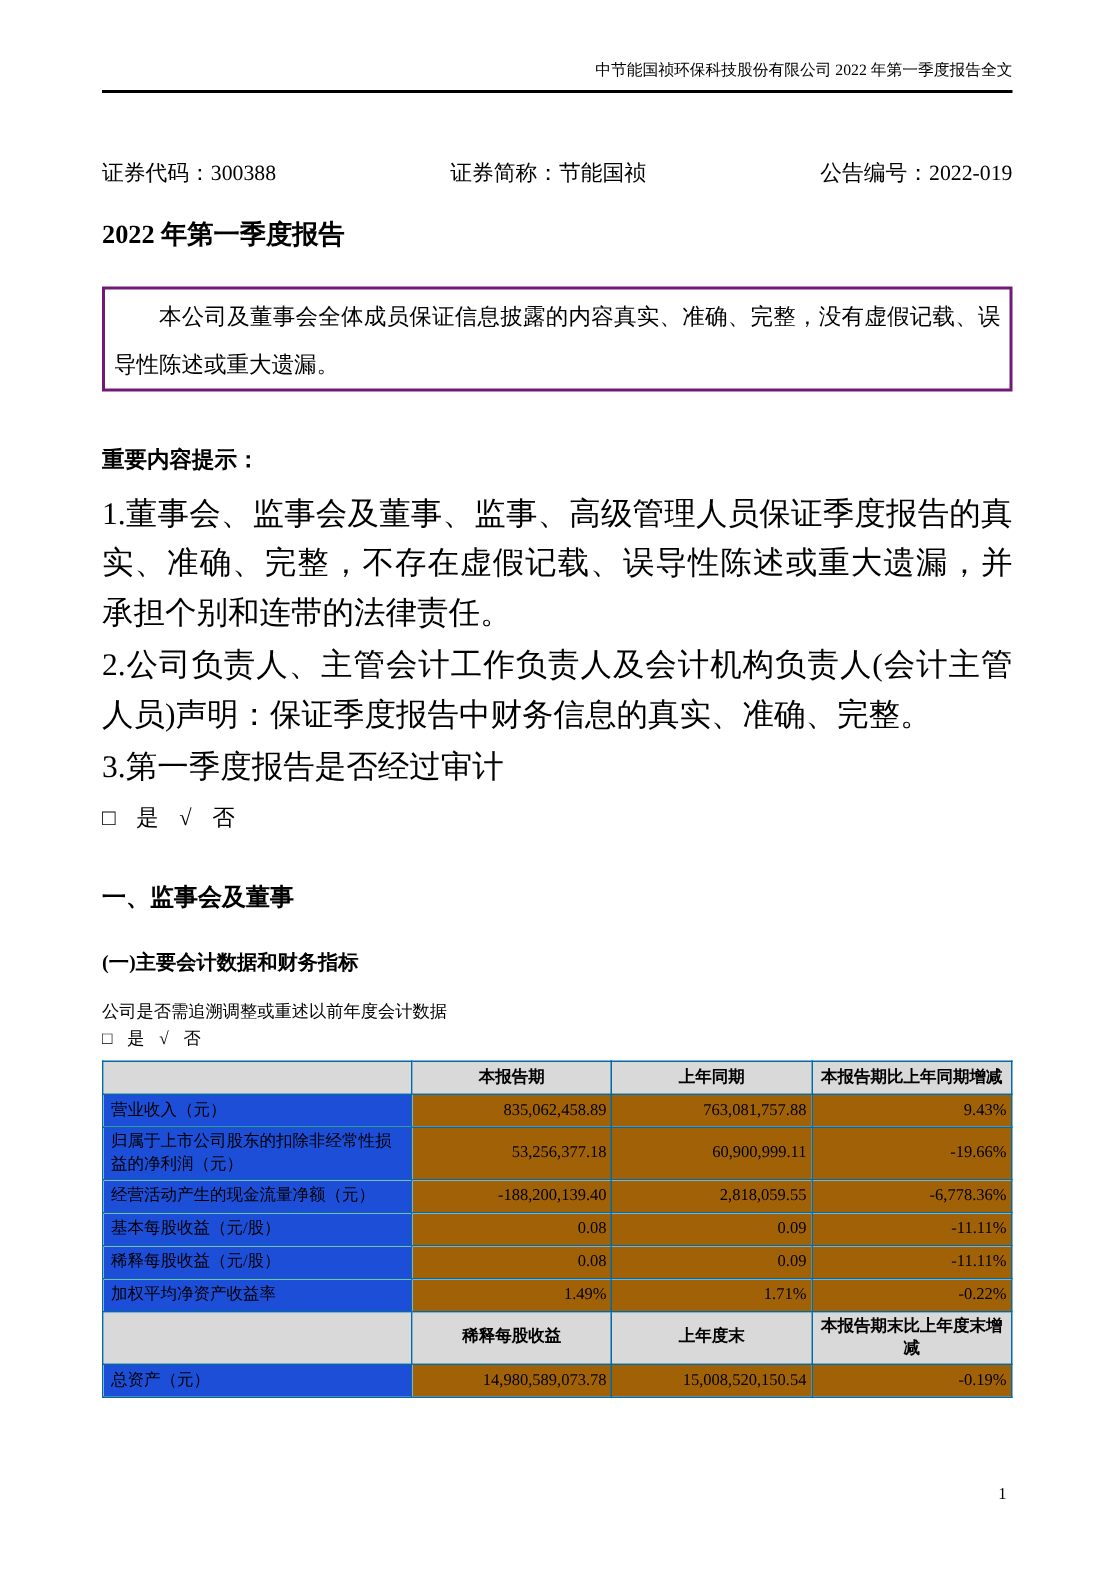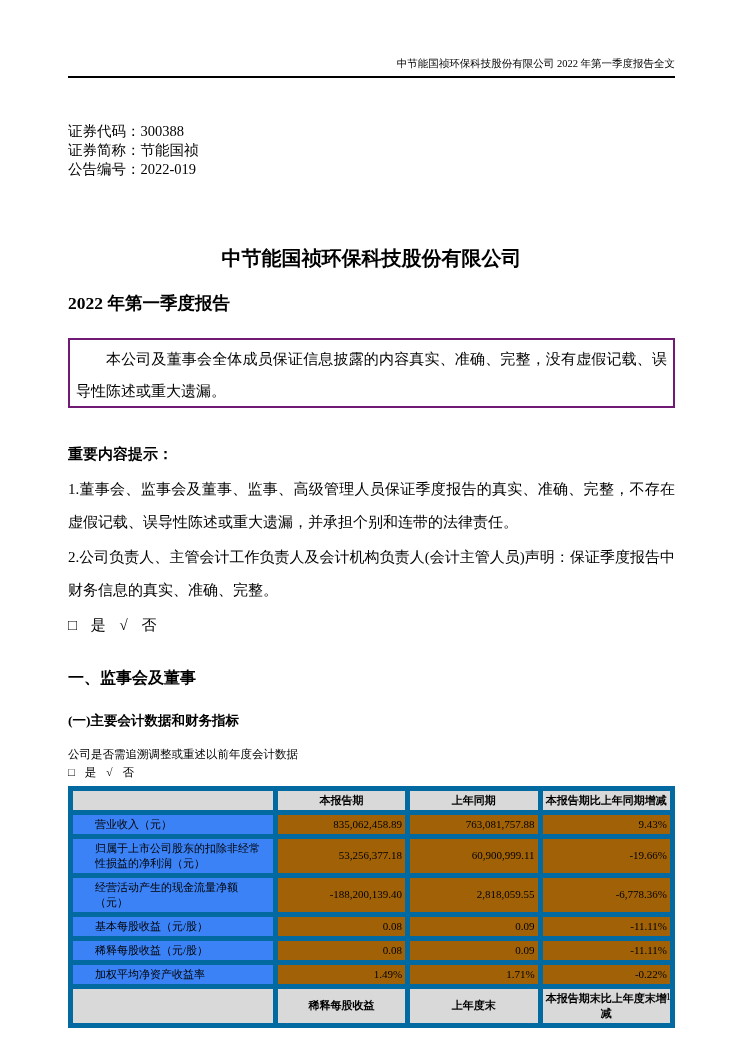--- a/index.html
+++ b/index.html
@@ -15,7 +15,7 @@
   .content {
     position: absolute;
     left: 68px;
-    top: 16px;
+    top: 0;
     width: 607px;
   }
   .doc-header {

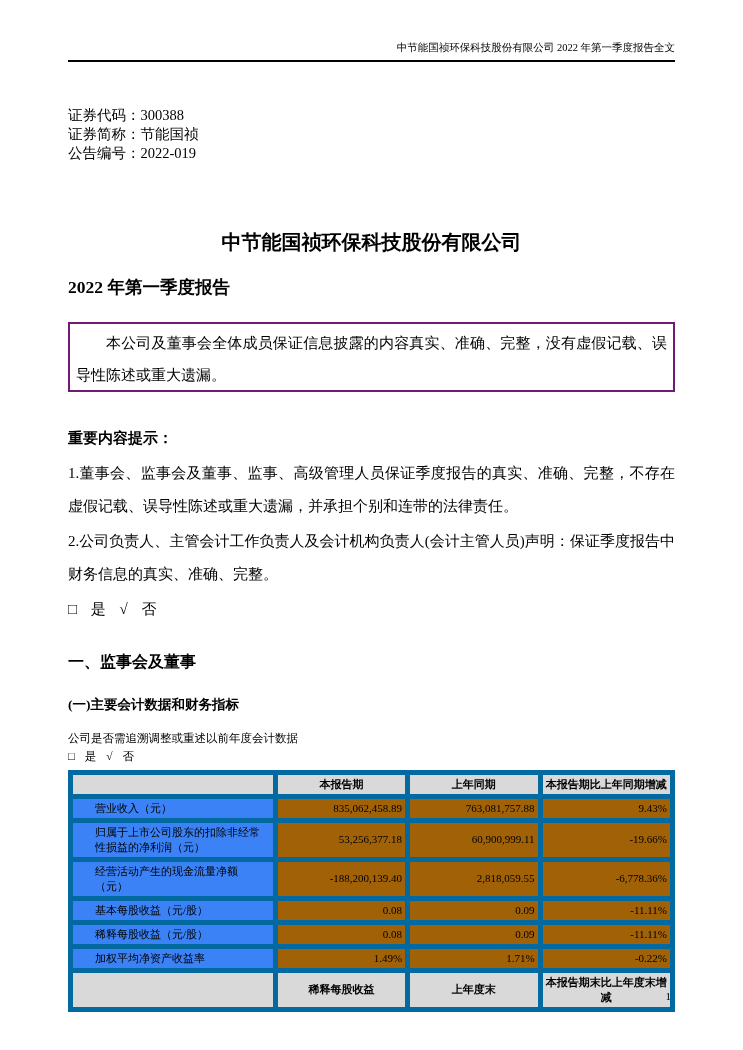--- a/index.html
+++ b/index.html
@@ -33,7 +33,6 @@
     justify-content: space-between;
     margin-top: 44px;
     font-size: 14.5px;
-    flex-direction: column;
   }
   .title {
     text-align: center;

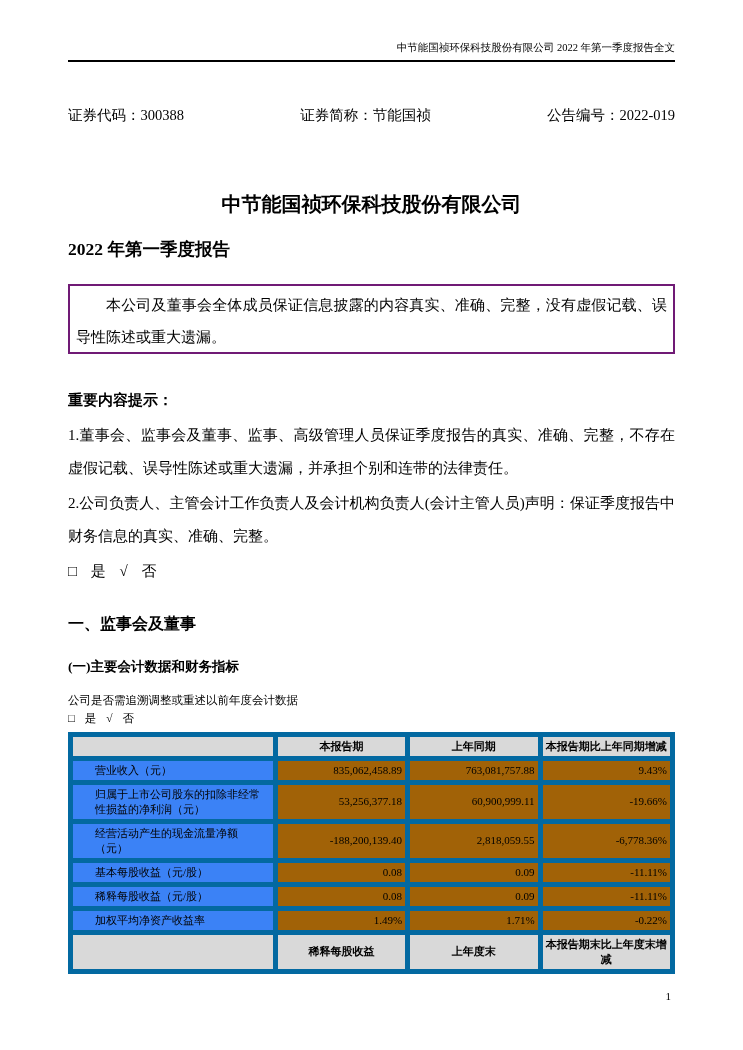--- a/index.html
+++ b/index.html
@@ -155,7 +155,6 @@
       <span>公告编号：2022-019</span>
     </div>
 
-    <h1 class="title">中节能国祯环保科技股份有限公司</h1>
     <h2 class="subtitle">2022 年第一季度报告</h2>
 
     <div class="disclaimer-box">

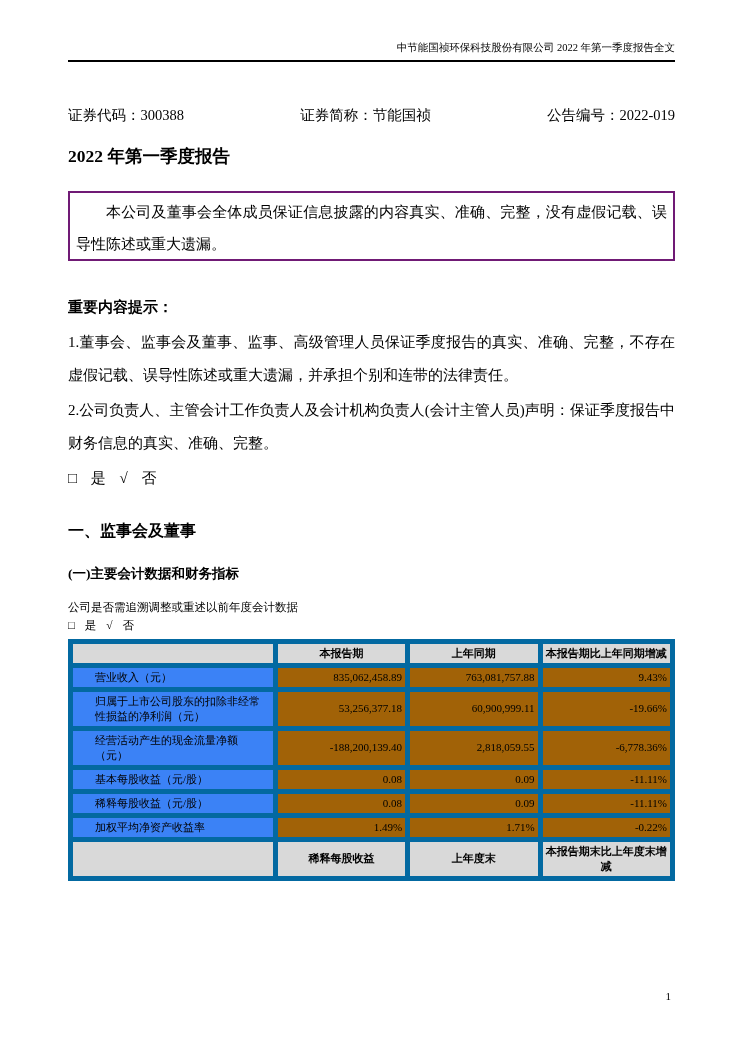--- a/index.html
+++ b/index.html
@@ -67,7 +67,7 @@
     line-height: 33px;
   }
   .para {
-    font-size: 15px;
+    font-size: 21px;
     line-height: 33px;
     margin: 2px 0 0 0;
     text-align: justify;

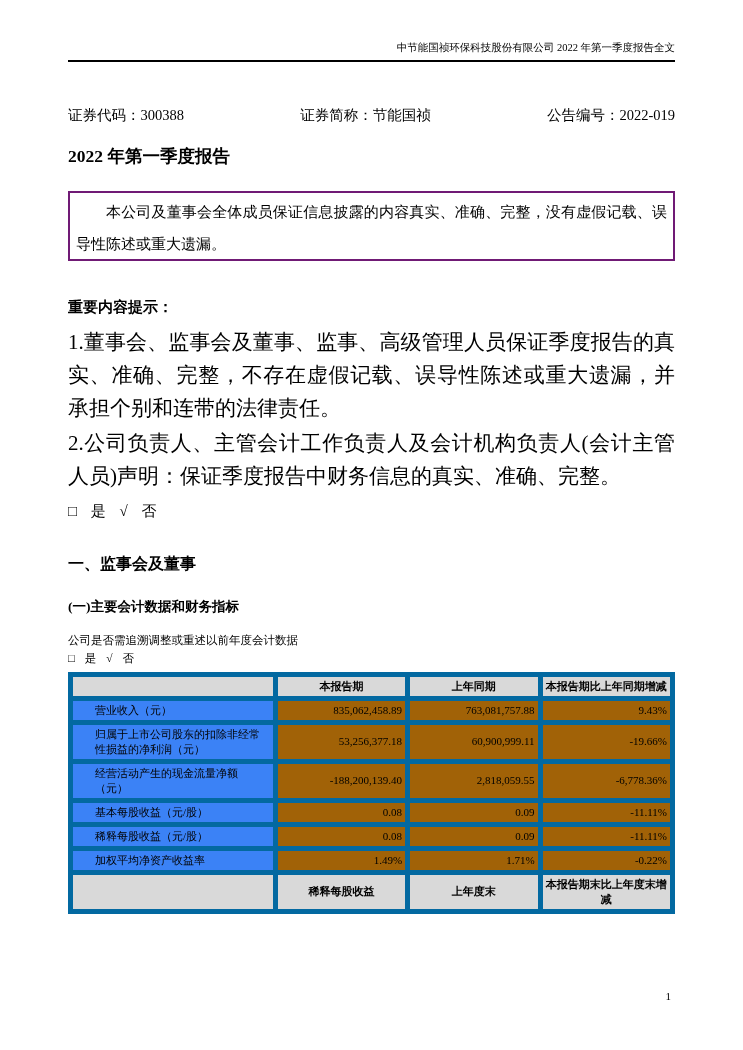--- a/index.html
+++ b/index.html
@@ -164,6 +164,7 @@
     <p class="bold-head">重要内容提示：</p>
     <p class="para">1.董事会、监事会及董事、监事、高级管理人员保证季度报告的真实、准确、完整，不存在虚假记载、误导性陈述或重大遗漏，并承担个别和连带的法律责任。</p>
     <p class="para">2.公司负责人、主管会计工作负责人及会计机构负责人(会计主管人员)声明：保证季度报告中财务信息的真实、准确、完整。</p>
+    <p class="para">3.第一季度报告是否经过审计</p>
 
     <p class="checkbox-line">
       <span>□</span>

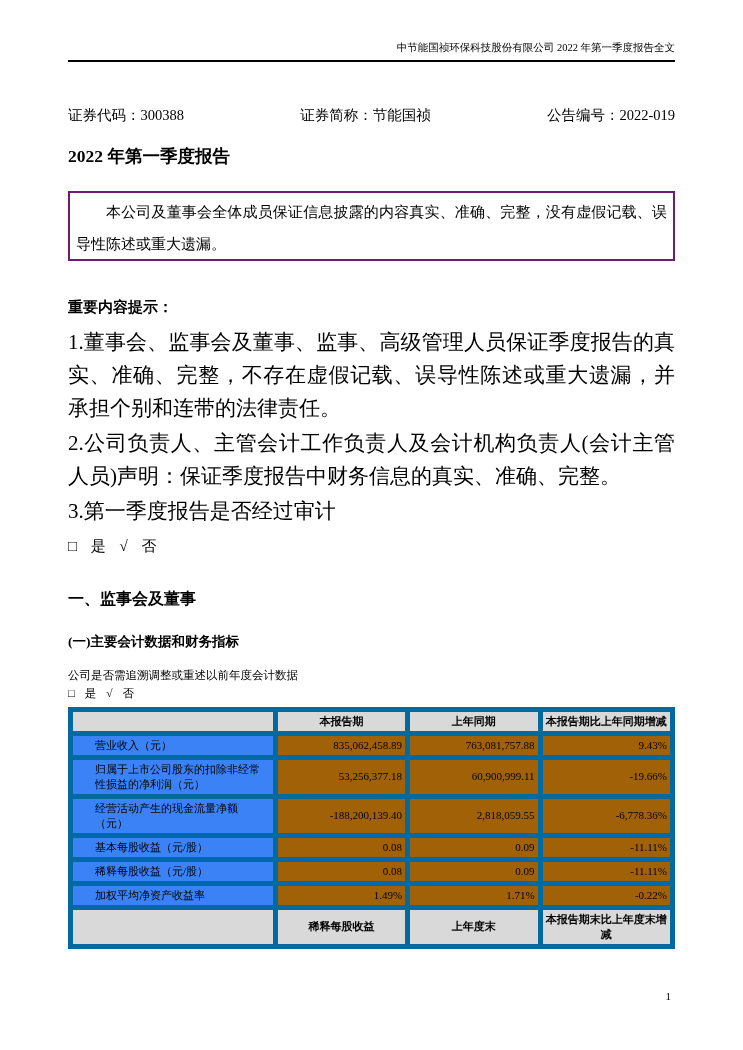--- a/index.html
+++ b/index.html
@@ -110,7 +110,7 @@
   }
   .fin-table tr { height: 22px; }
   .fin-table td {
-    border: 5px solid #0369a1;
+    border: 1px solid #0369a1;
     padding: 2px 3px;
     vertical-align: middle;
     line-height: 15px;

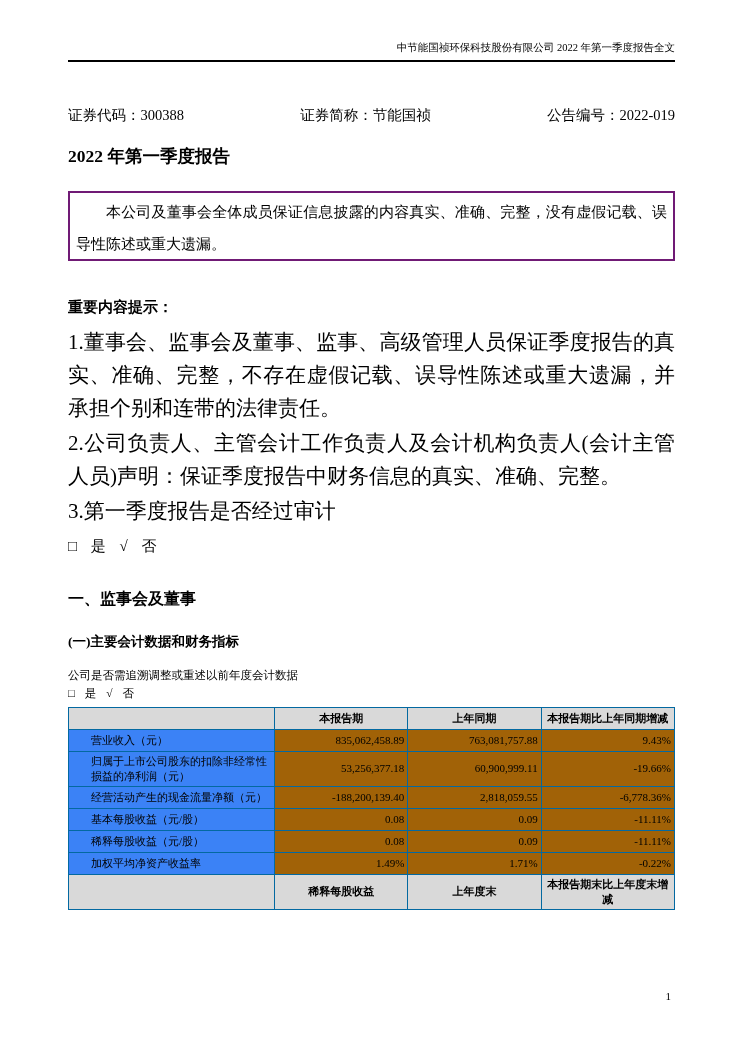--- a/index.html
+++ b/index.html
@@ -122,9 +122,9 @@
     font-weight: bold;
   }
   .fin-table td.lbl {
-    background: #3b82f6;
+    background: #1d4ed8;
     text-align: left;
-    padding-left: 22px;
+    padding-left: 5px;
   }
   .fin-table td.num {
     text-align: right;

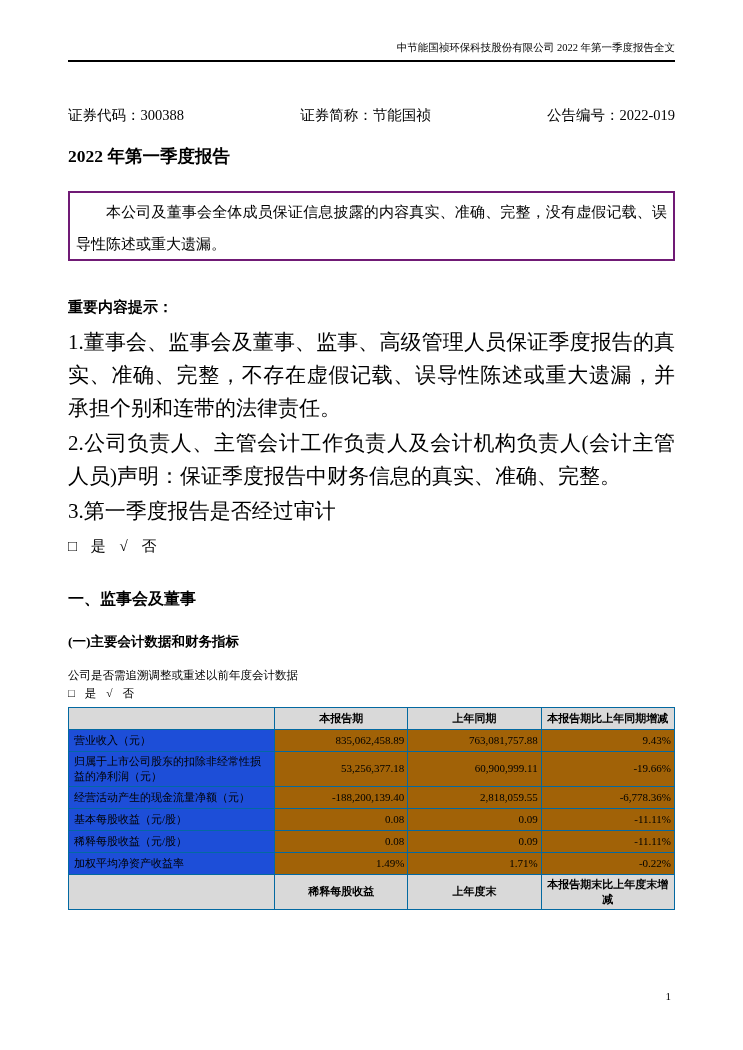--- a/index.html
+++ b/index.html
@@ -240,6 +240,12 @@
           <td>上年度末</td>
           <td>本报告期末比上年度末增减</td>
         </tr>
+        <tr>
+          <td class="lbl">总资产（元）</td>
+          <td class="num">14,980,589,073.78</td>
+          <td class="num">15,008,520,150.54</td>
+          <td class="num">-0.19%</td>
+        </tr>
       </tbody>
     </table>
 

